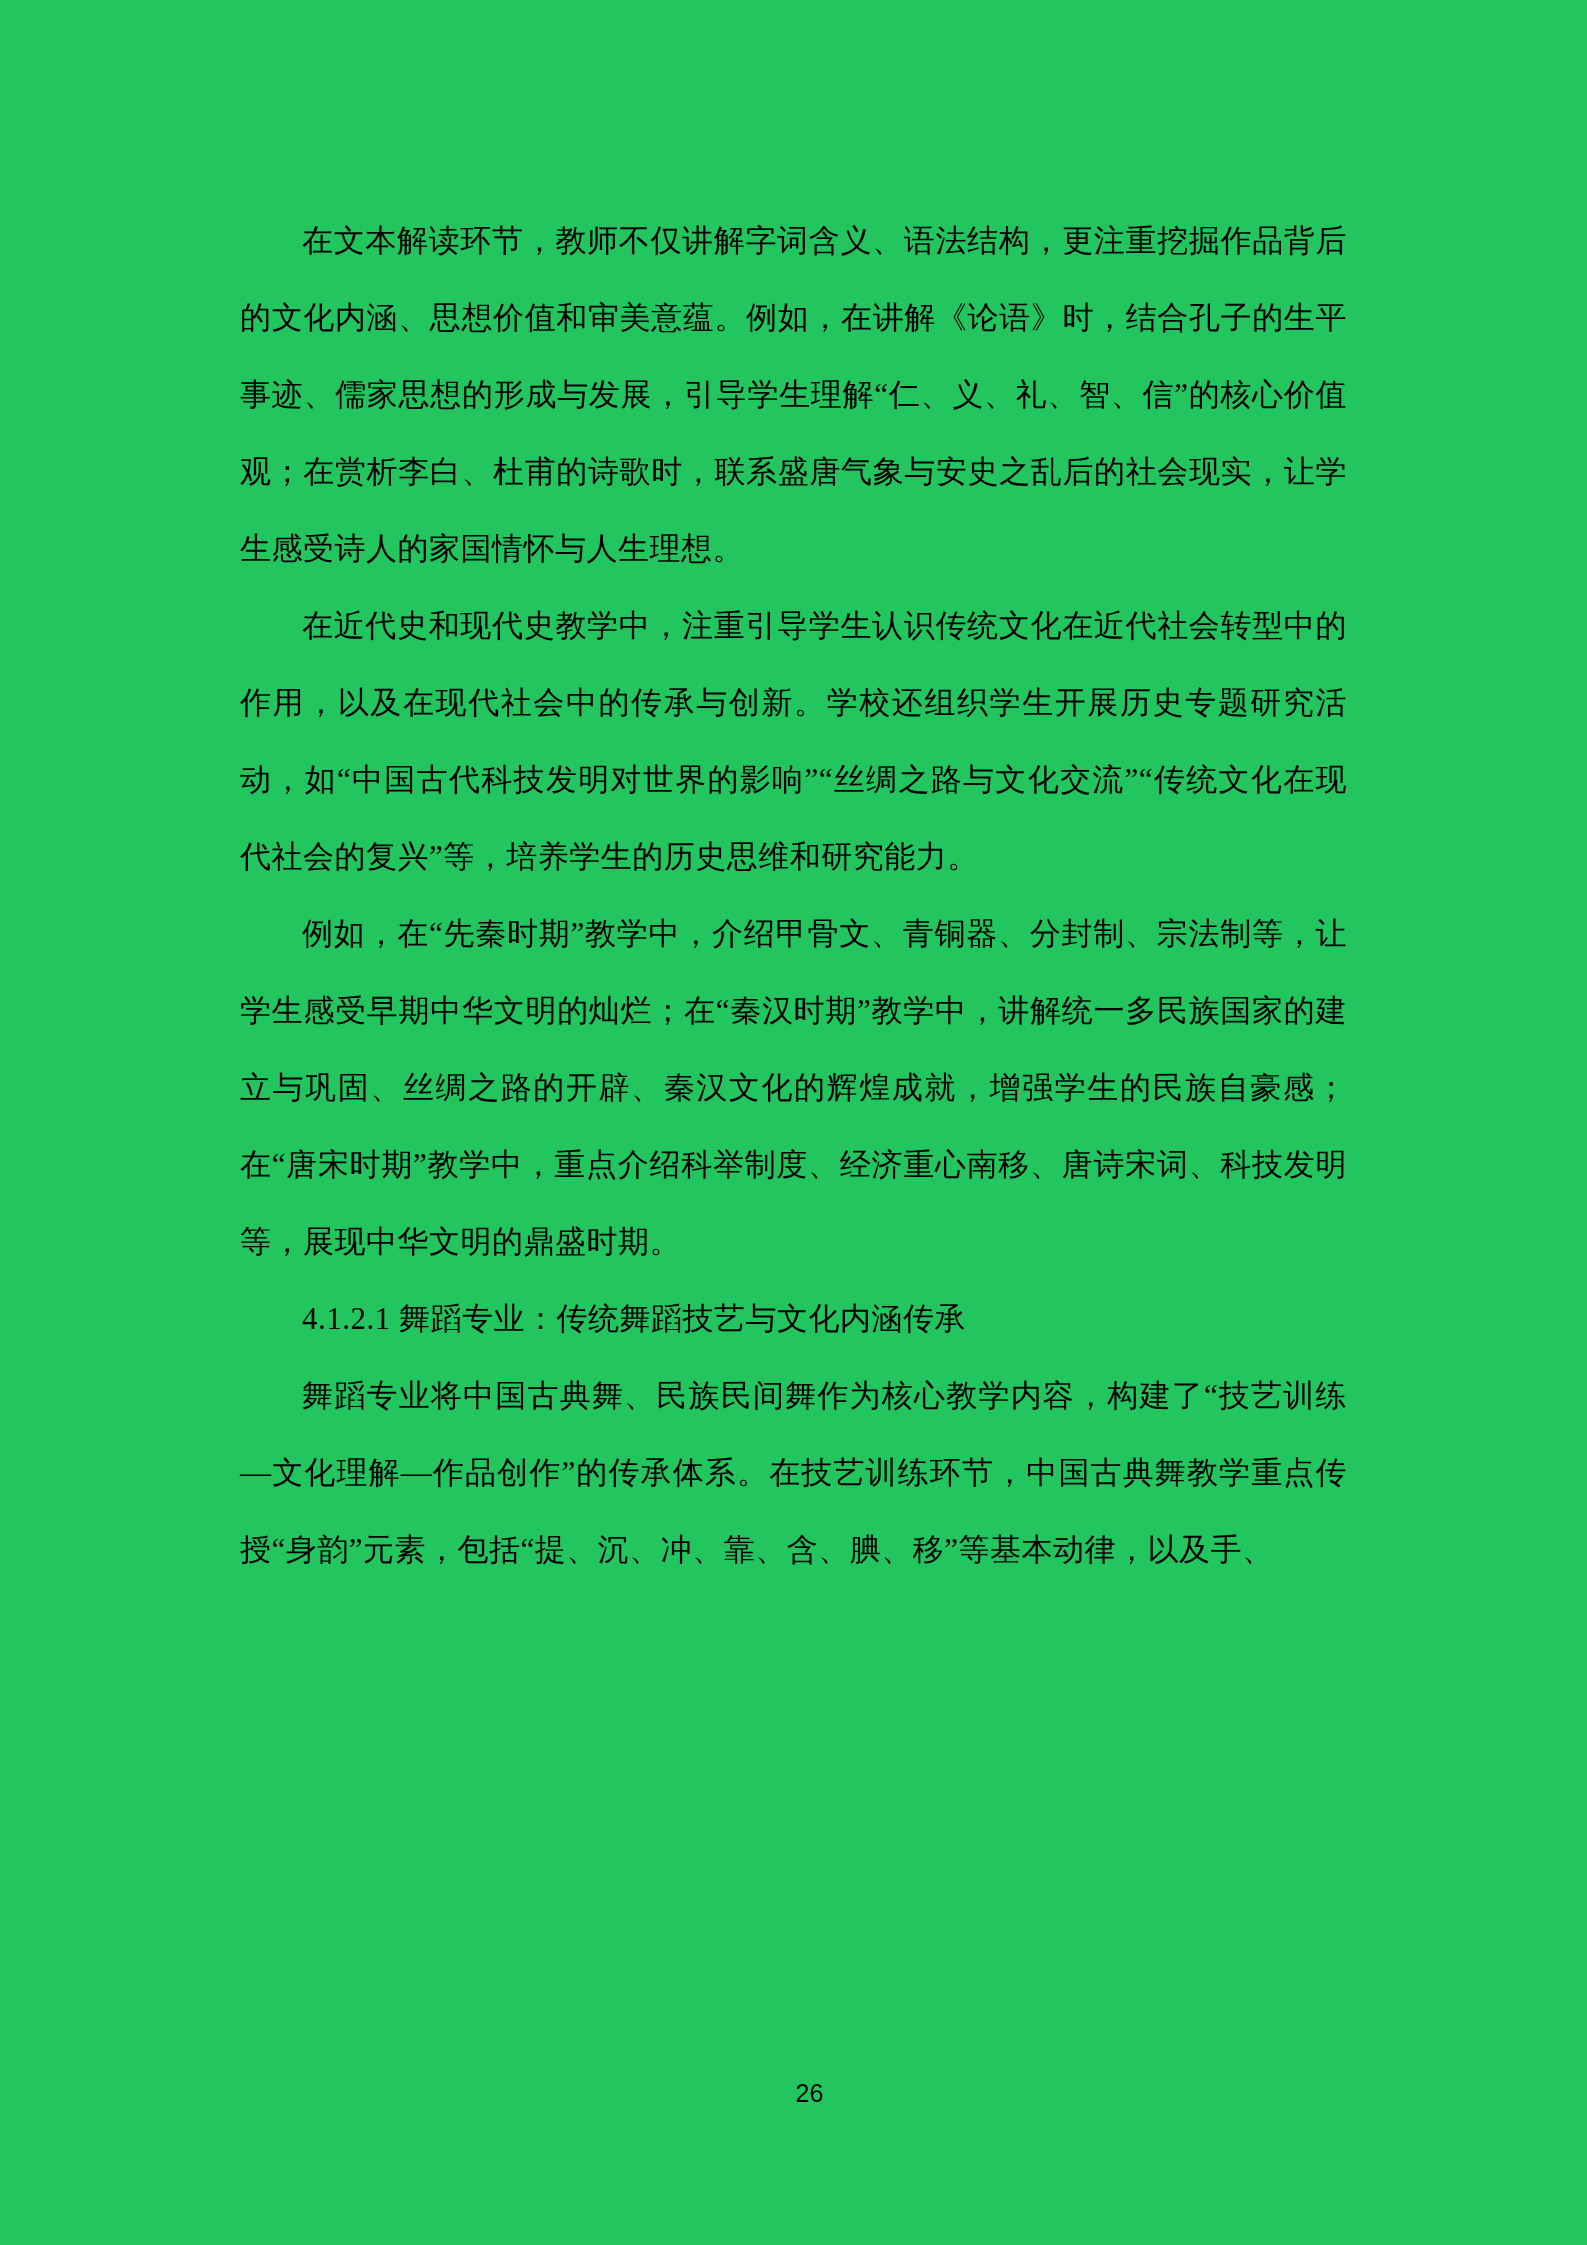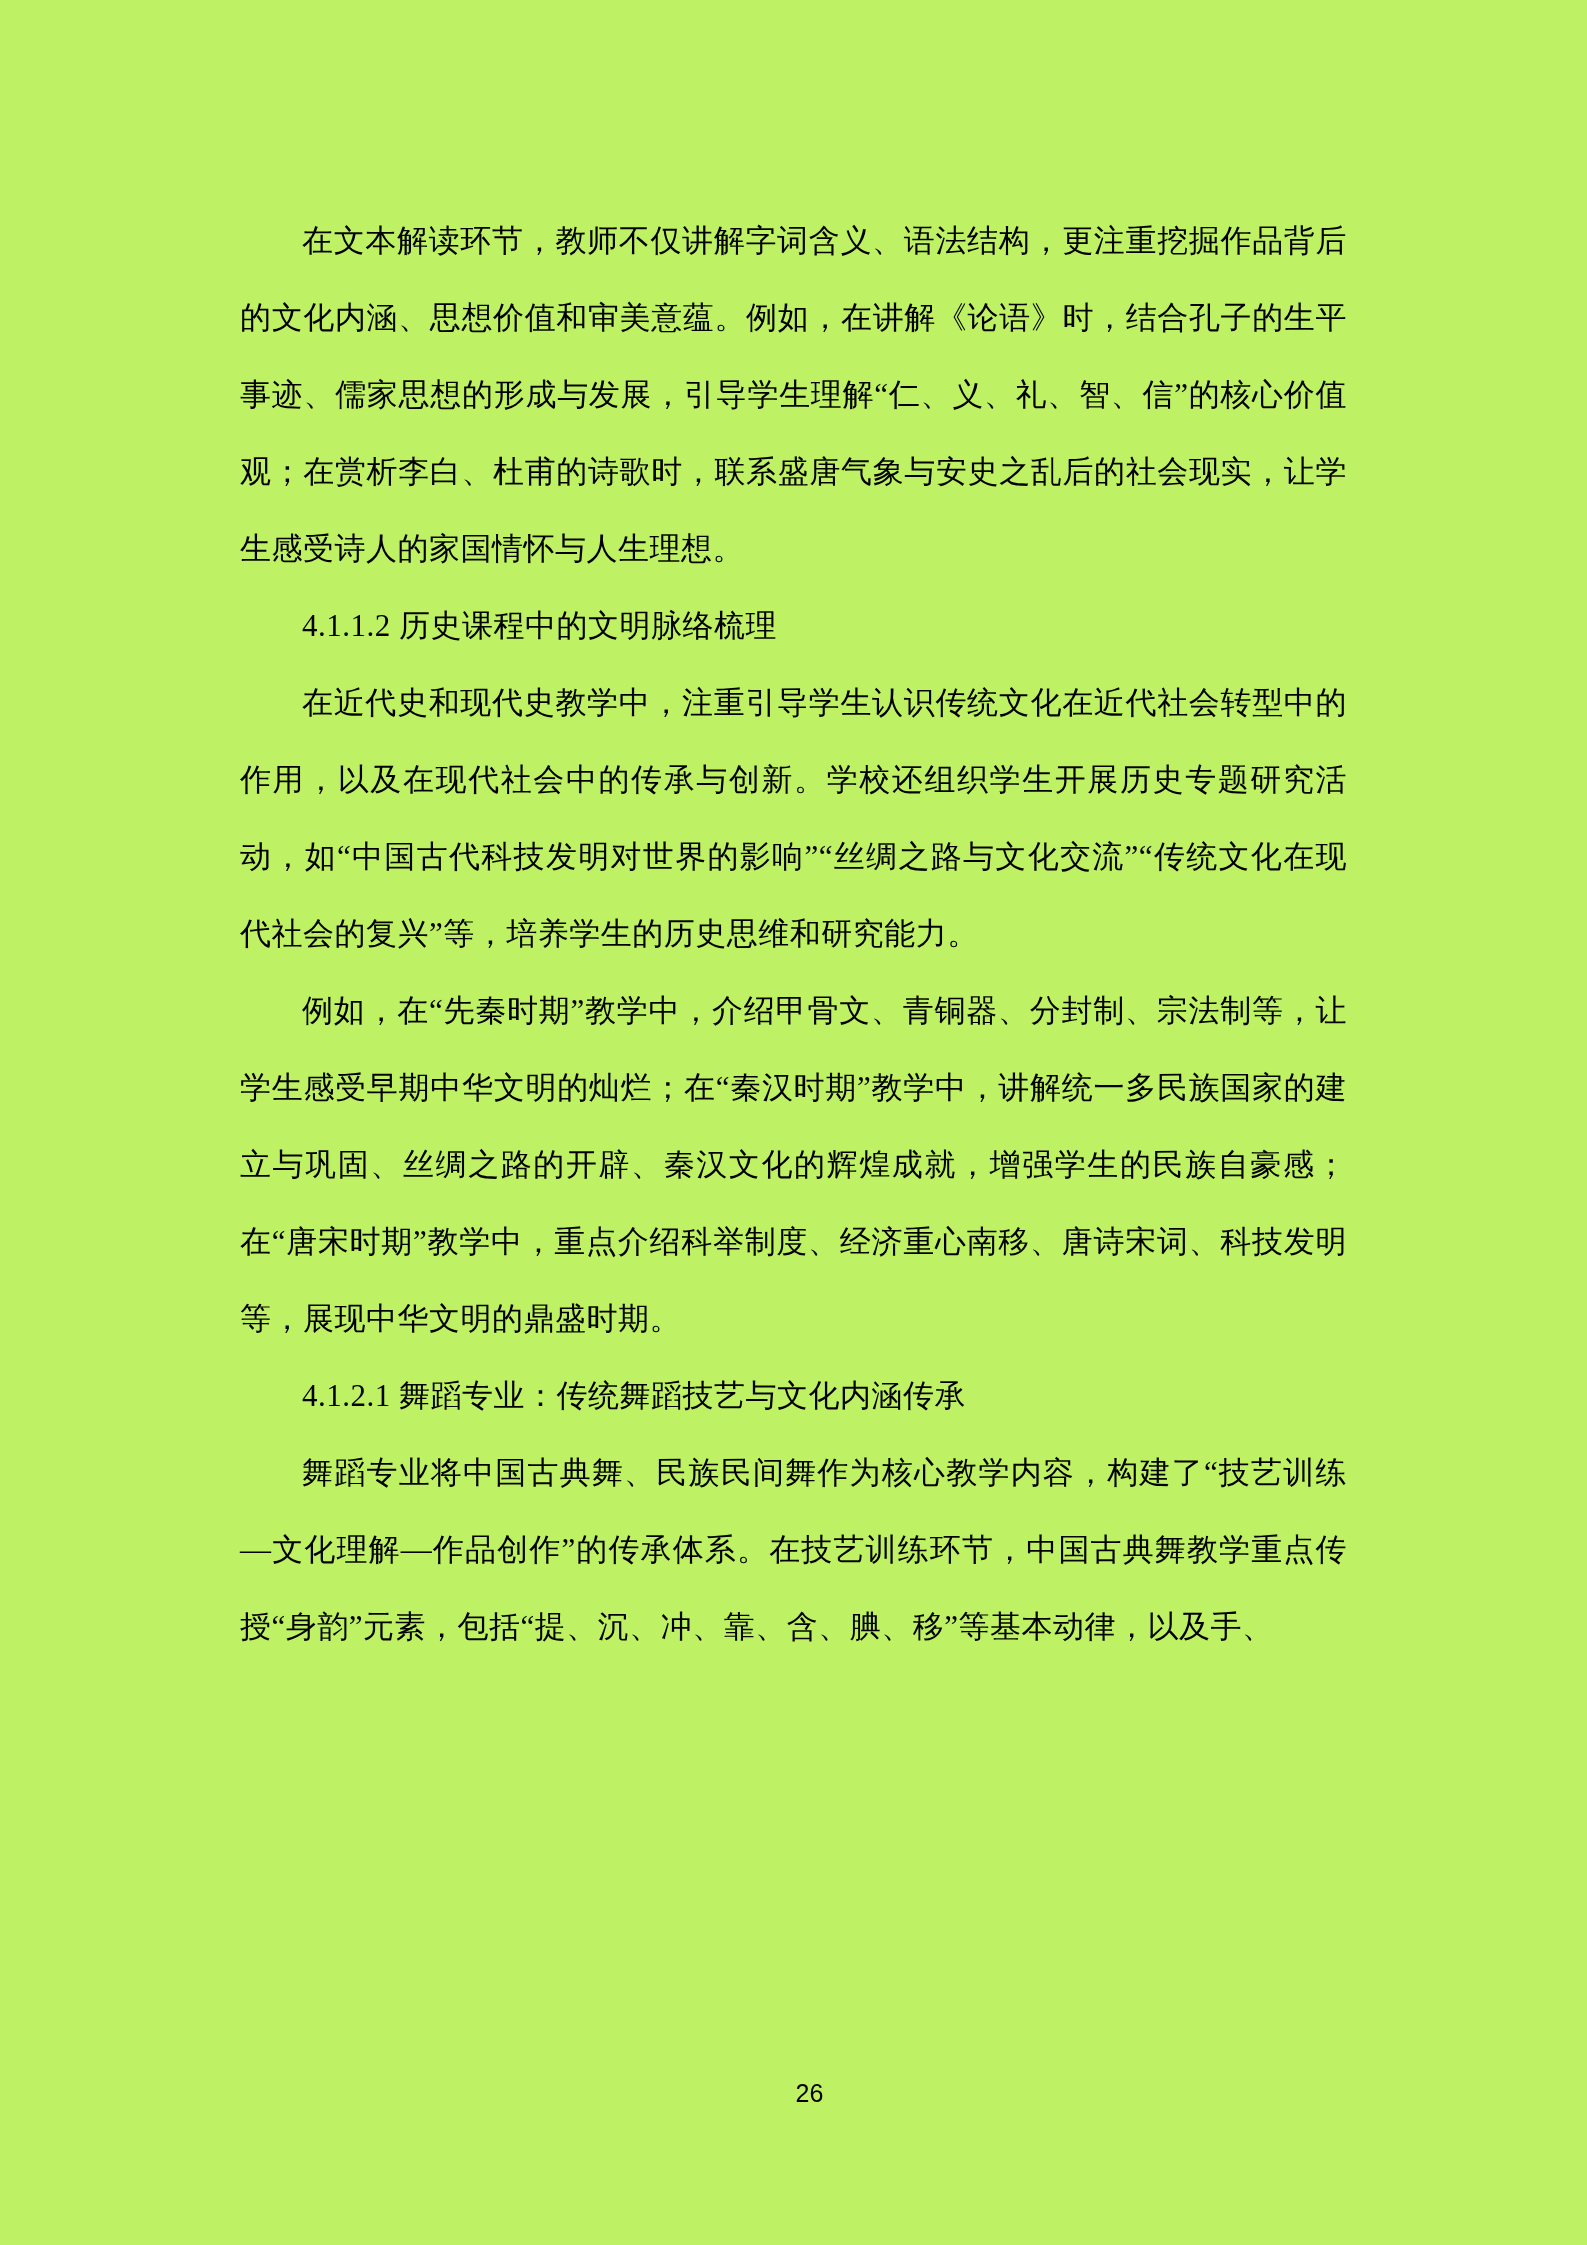--- a/index.html
+++ b/index.html
@@ -11,7 +11,7 @@
     position: relative;
     width: 1587px;
     height: 2245px;
-    background: #bef264;
+    background: #22c55e;
     overflow: hidden;
     font-family: "Liberation Serif", "DejaVu Serif", serif;
     color: #000000;

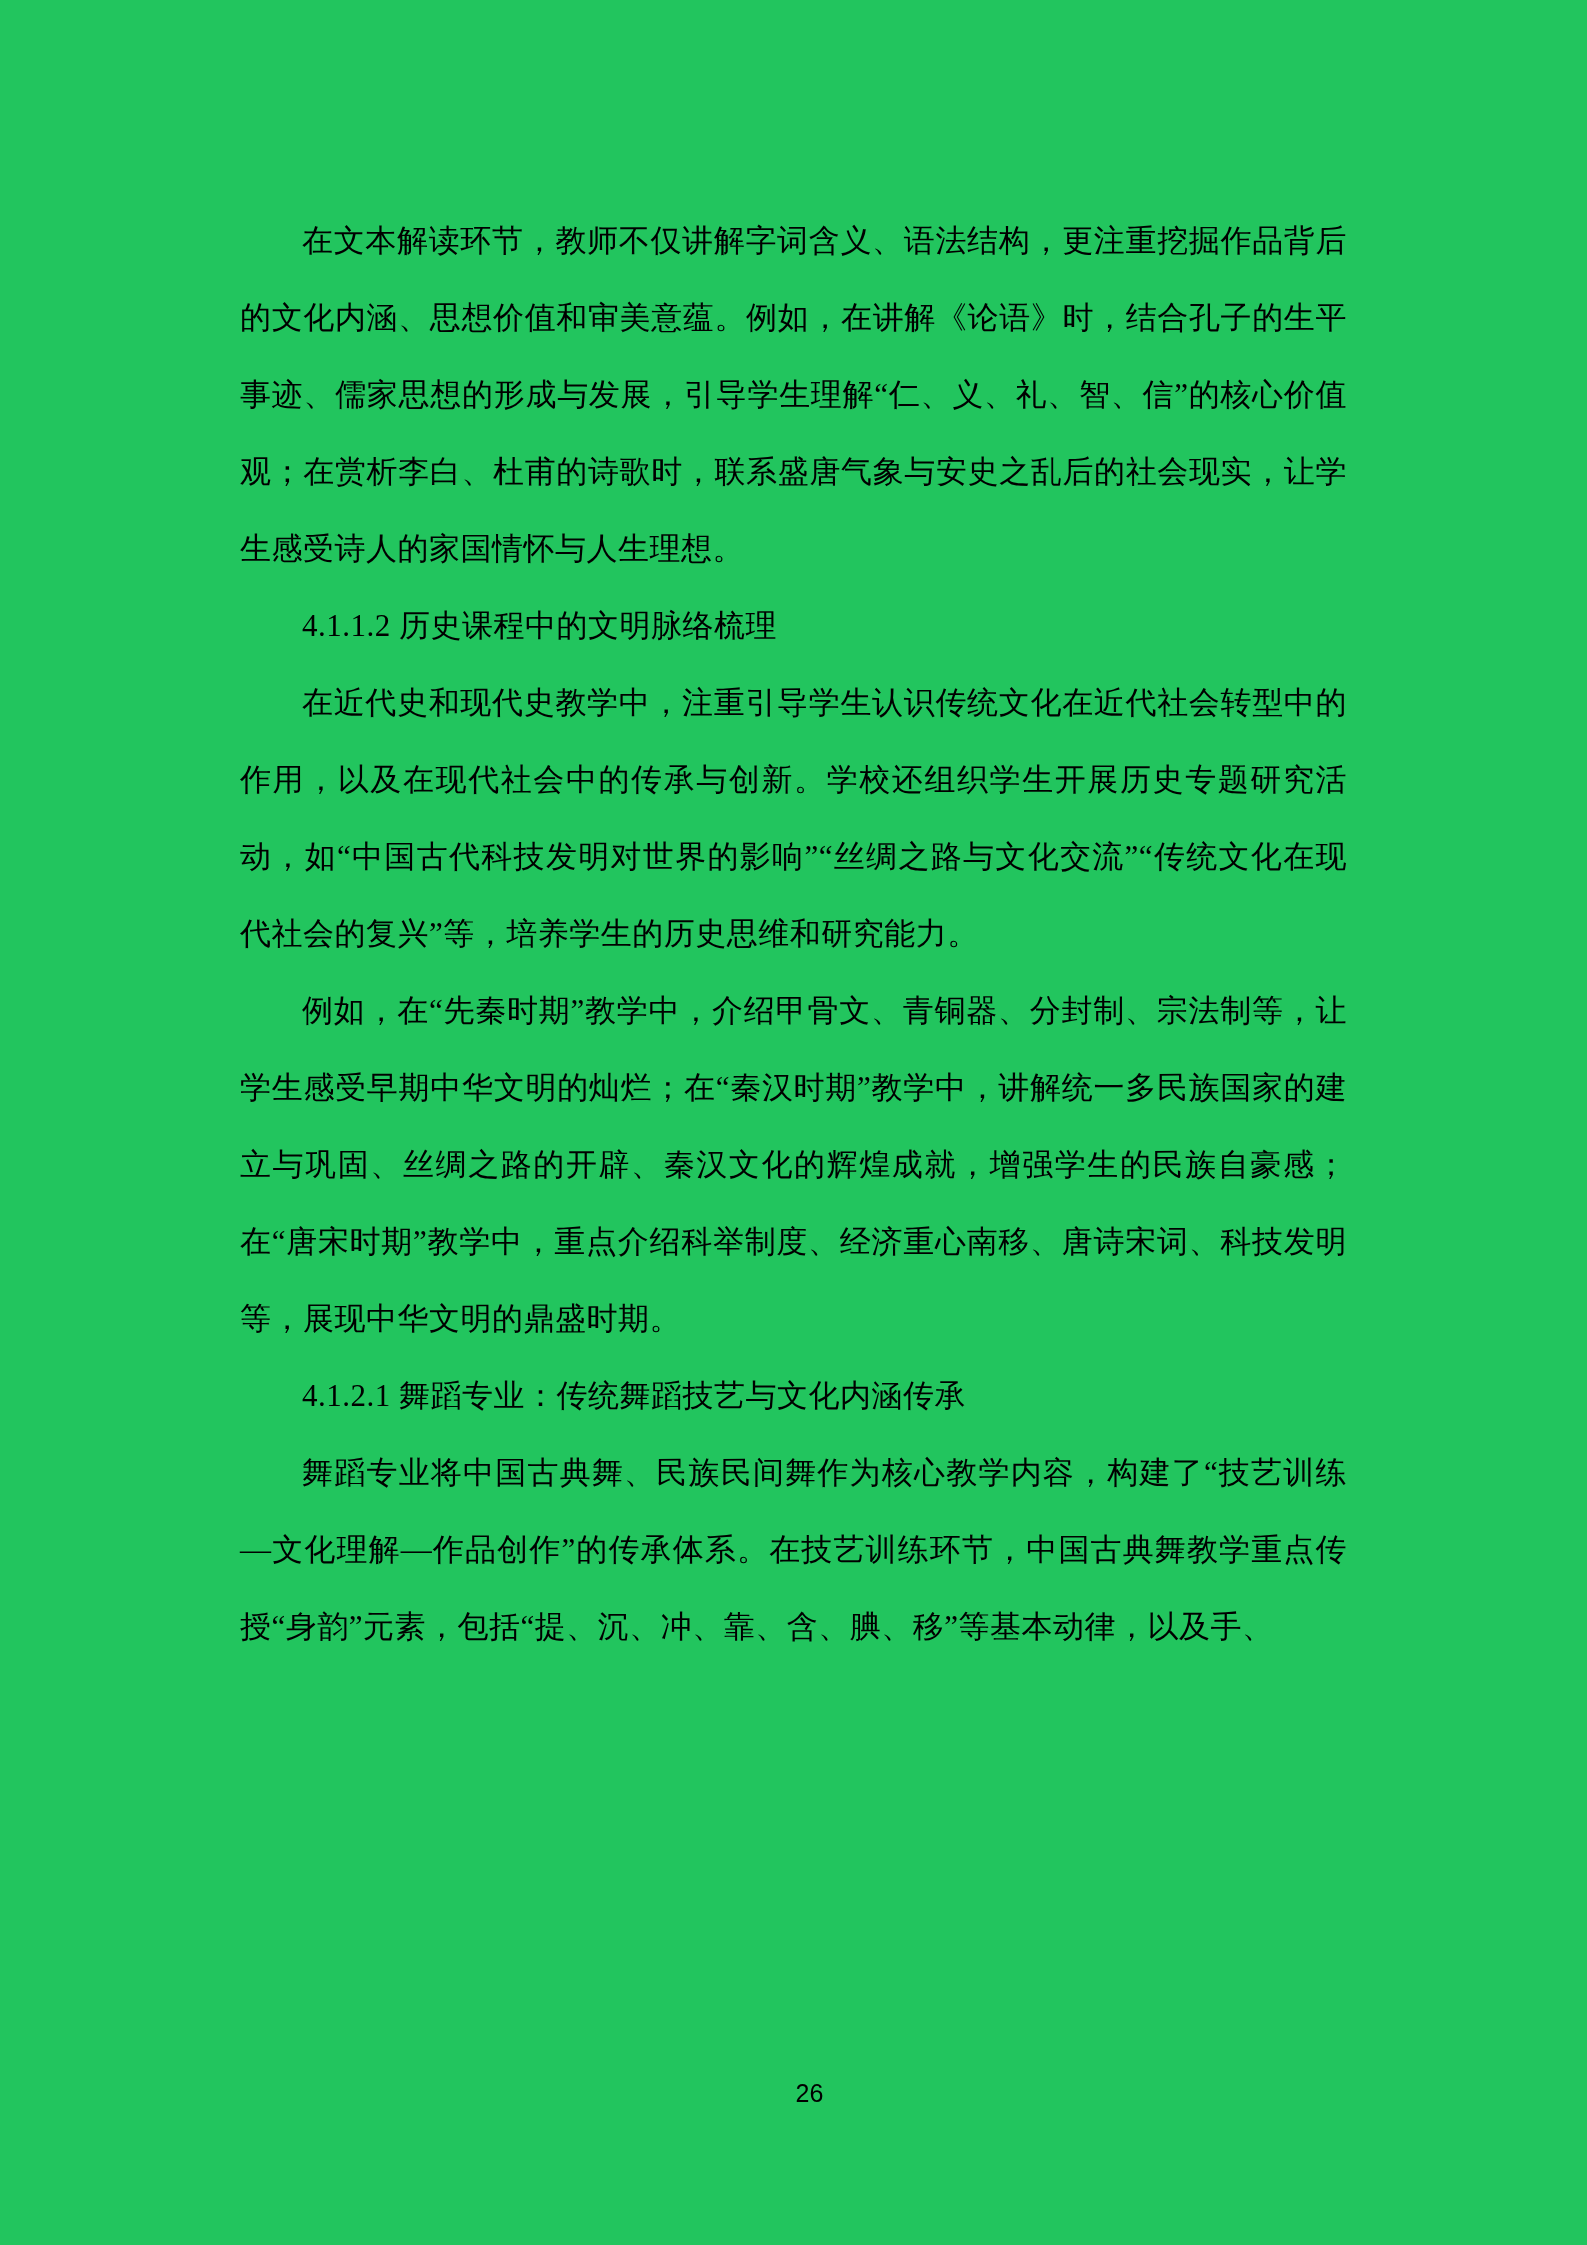--- a/index.html
+++ b/index.html
@@ -52,7 +52,6 @@
 
   <div class="text-block">
     <p class="para">在文本解读环节，教师不仅讲解字词含义、语法结构，更注重挖掘作品背后的文化内涵、思想价值和审美意蕴。例如，在讲解《论语》时，结合孔子的生平事迹、儒家思想的形成与发展，引导学生理解“仁、义、礼、智、信”的核心价值观；在赏析李白、杜甫的诗歌时，联系盛唐气象与安史之乱后的社会现实，让学生感受诗人的家国情怀与人生理想。</p>
-    <p class="para">4.1.1.2 历史课程中的文明脉络梳理</p>
     <p class="para">在近代史和现代史教学中，注重引导学生认识传统文化在近代社会转型中的作用，以及在现代社会中的传承与创新。学校还组织学生开展历史专题研究活动，如“中国古代科技发明对世界的影响”“丝绸之路与文化交流”“传统文化在现代社会的复兴”等，培养学生的历史思维和研究能力。</p>
     <p class="para">例如，在“先秦时期”教学中，介绍甲骨文、青铜器、分封制、宗法制等，让学生感受早期中华文明的灿烂；在“秦汉时期”教学中，讲解统一多民族国家的建立与巩固、丝绸之路的开辟、秦汉文化的辉煌成就，增强学生的民族自豪感；在“唐宋时期”教学中，重点介绍科举制度、经济重心南移、唐诗宋词、科技发明等，展现中华文明的鼎盛时期。</p>
     <p class="para">4.1.2.1 舞蹈专业：传统舞蹈技艺与文化内涵传承</p>

